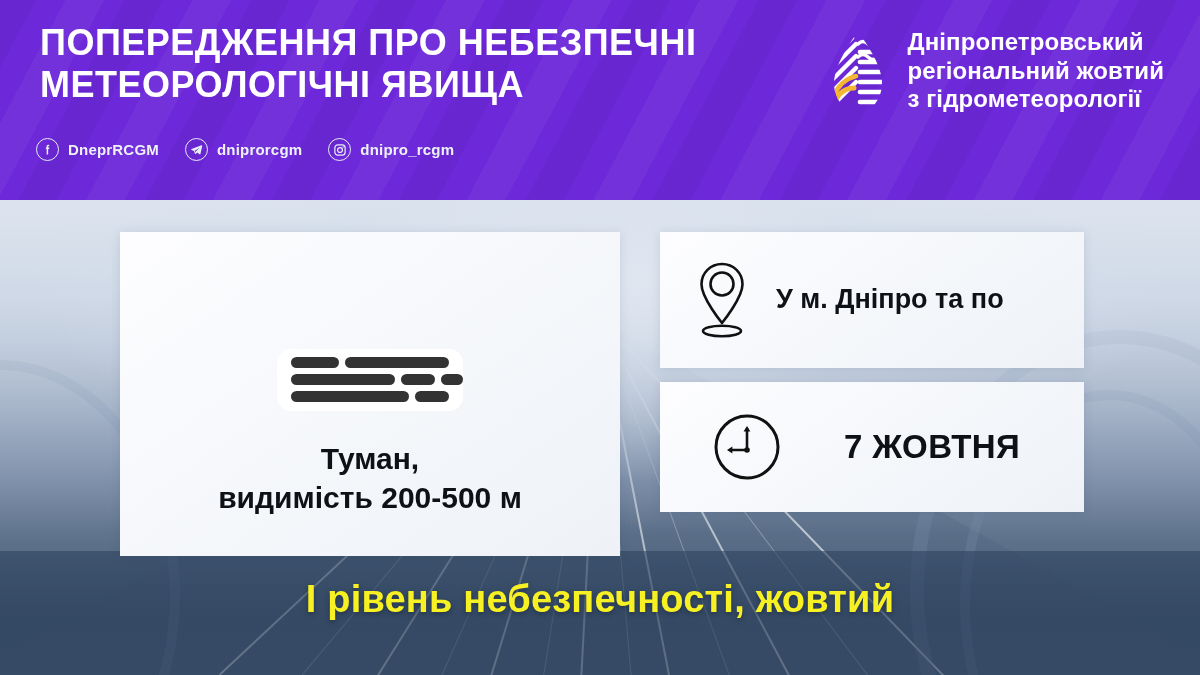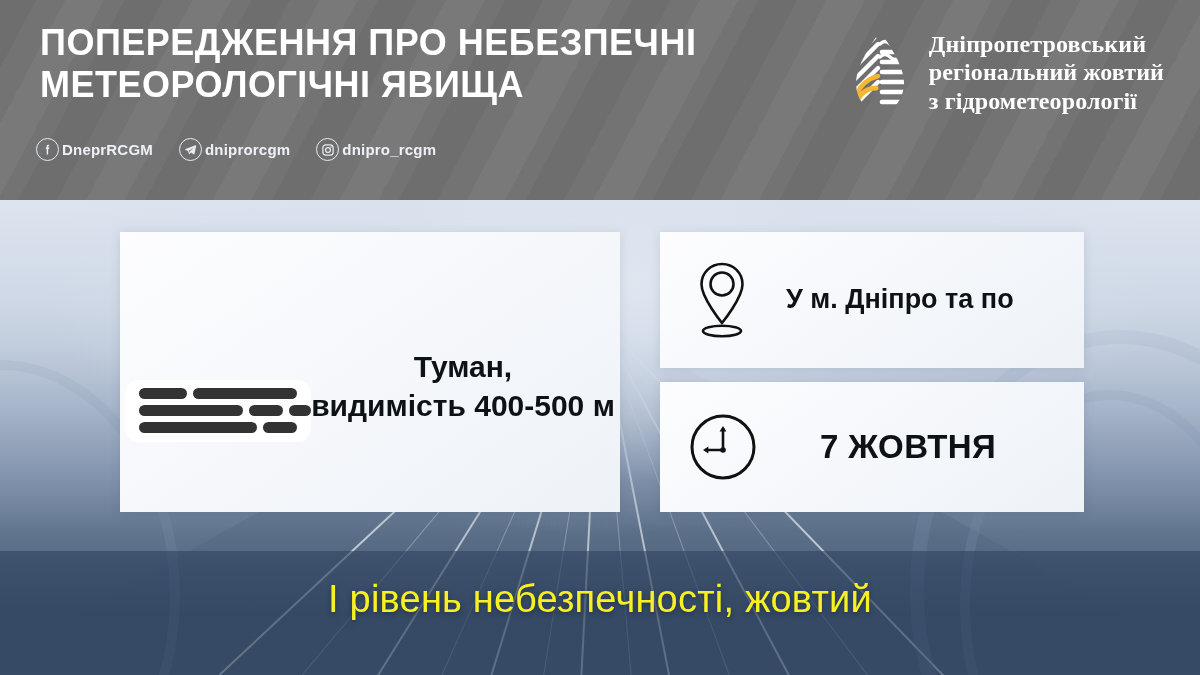--- a/index.html
+++ b/index.html
@@ -66,7 +66,7 @@
   
   .header {
     position:absolute; left:0; top:0; width:1200px; height:200px;
-    background:#737373;
+    background:#6d28d9;
     overflow:hidden;
   }
   .header-stripes {

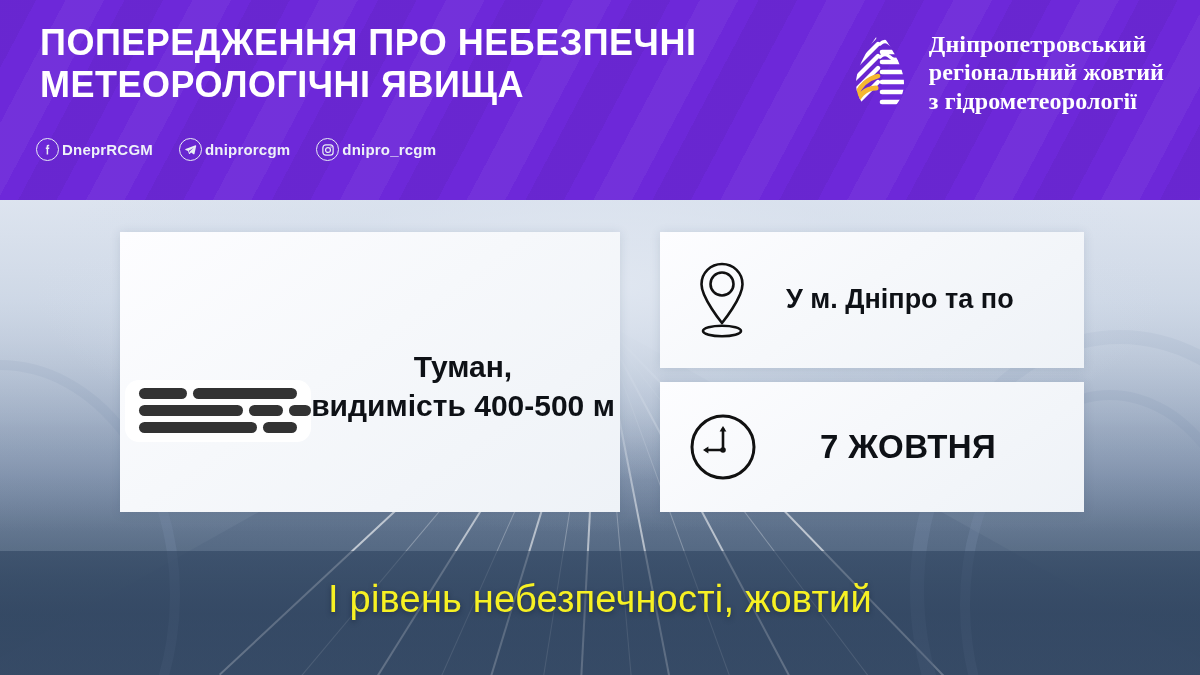--- a/index.html
+++ b/index.html
@@ -106,7 +106,7 @@
   
   .brand {
     position:absolute; right:36px; top:26px;
-    display:flex; align-items:flex-end; gap:21px;font-family:Liberation Serif, serif;
+    display:flex; align-items:center; gap:21px;
   }
   .brand-mark { width:56px; height:86px; flex:0 0 auto; margin-top:4px; }
   .brand-text { color:#ffffff; }

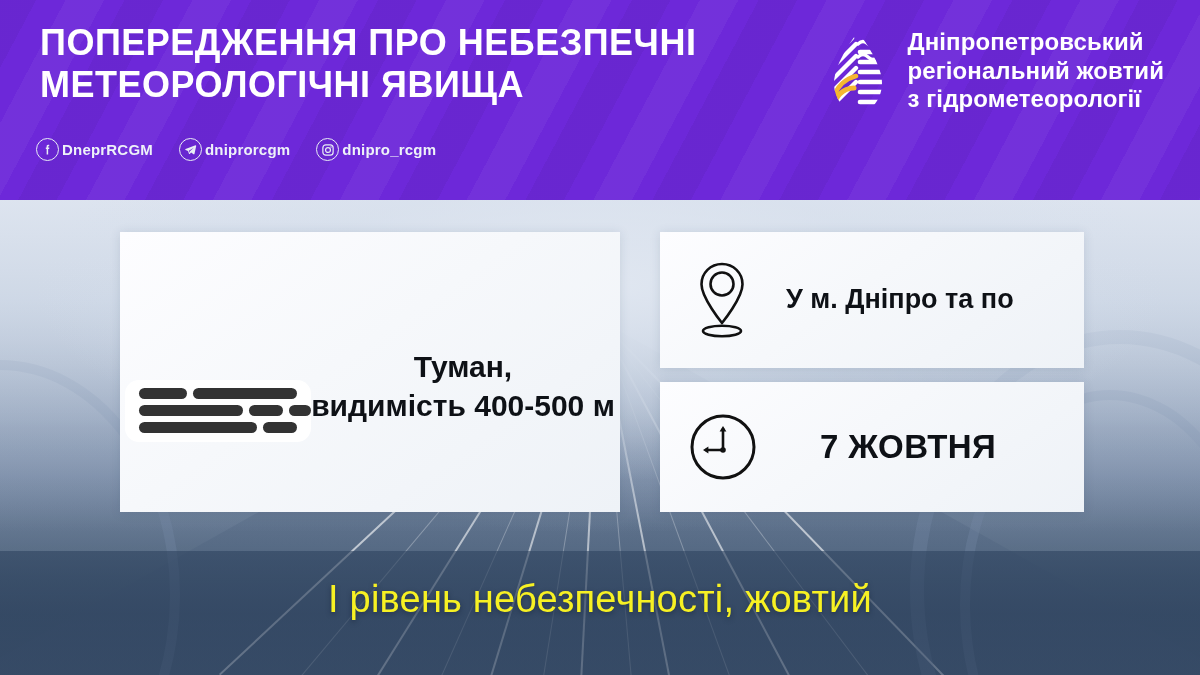--- a/index.html
+++ b/index.html
@@ -94,7 +94,7 @@
     position:absolute; left:36px; top:138px;
     display:flex; align-items:center; gap:26px;
   }
-  .social { display:flex; align-items:center; gap:3px; }
+  .social { display:flex; align-items:center; gap:9px; }
   .social .glyph {
     width:23px; height:23px; border-radius:50%;
     border:1.6px solid #e8edf5;

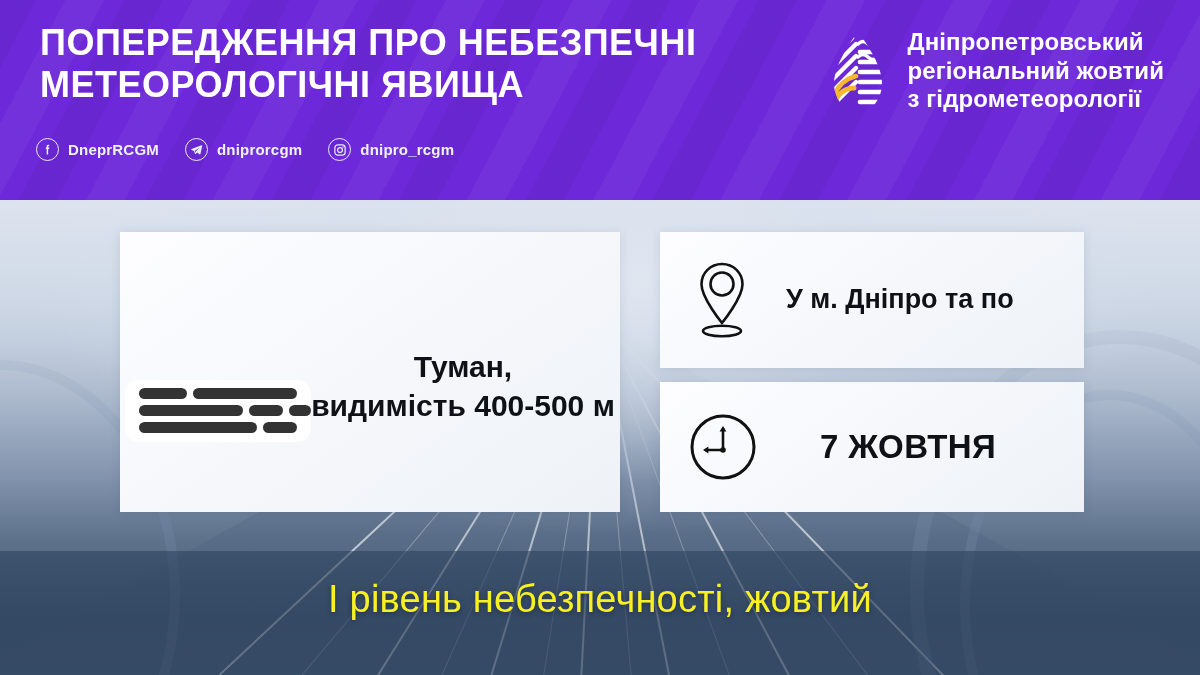--- a/index.html
+++ b/index.html
@@ -141,7 +141,7 @@
 
   .loc-icon { width:64px; height:84px; margin-left:30px; flex:0 0 auto; }
   .loc-text {
-    margin-left:32px; color:#0e1116;
+    margin-left:22px; color:#0e1116;
     font-size:27px; font-weight:600; line-height:1.30;
   }
   .loc-text .l { display:block; white-space:nowrap; }

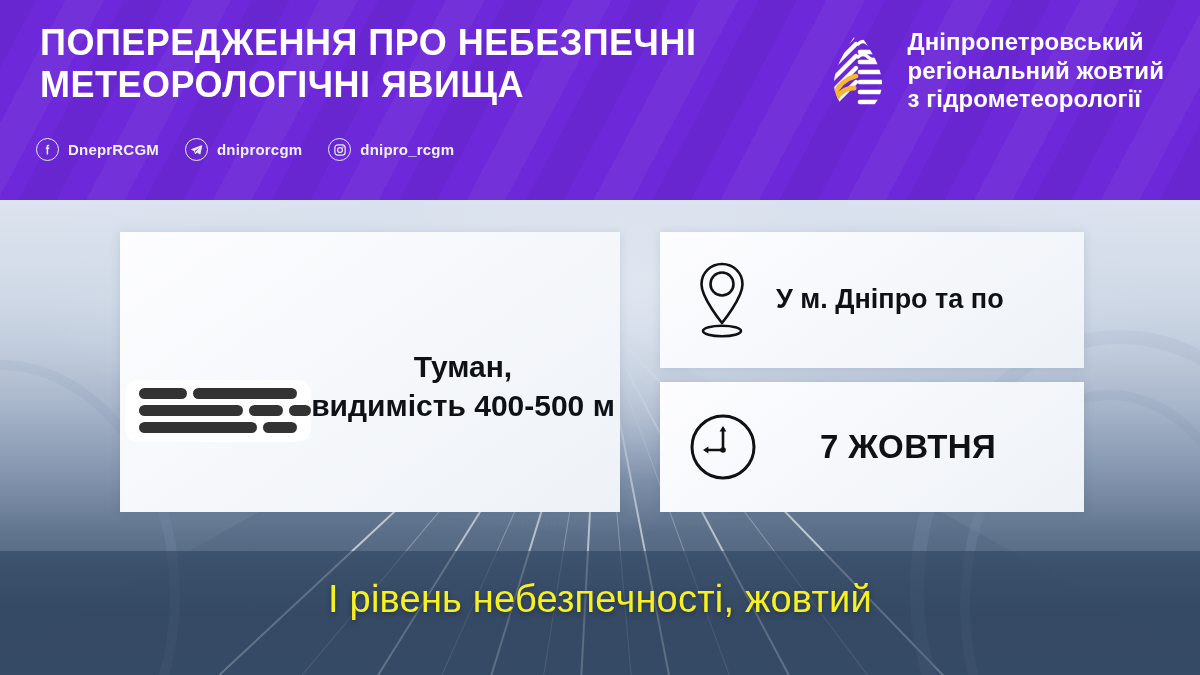--- a/index.html
+++ b/index.html
@@ -124,8 +124,8 @@
     background:linear-gradient(145deg, #fdfdff 0%, #f6f8fb 45%, #eef2f7 100%);
     box-shadow:0 1px 10px rgba(40,60,90,.13);
   }
-  .card-main { left:120px; top:232px; width:500px; height:280px;
-    display:flex; flex-direction:row; align-items:center; justify-content:center; }
+  .card-main { left:120px; top:232px; width:500px; height:324px;
+    display:flex; flex-direction:column; align-items:center; justify-content:center; }
   .card-loc  { left:660px; top:232px; width:424px; height:136px;
     display:flex; align-items:center; }
   .card-date { left:660px; top:382px; width:424px; height:130px;

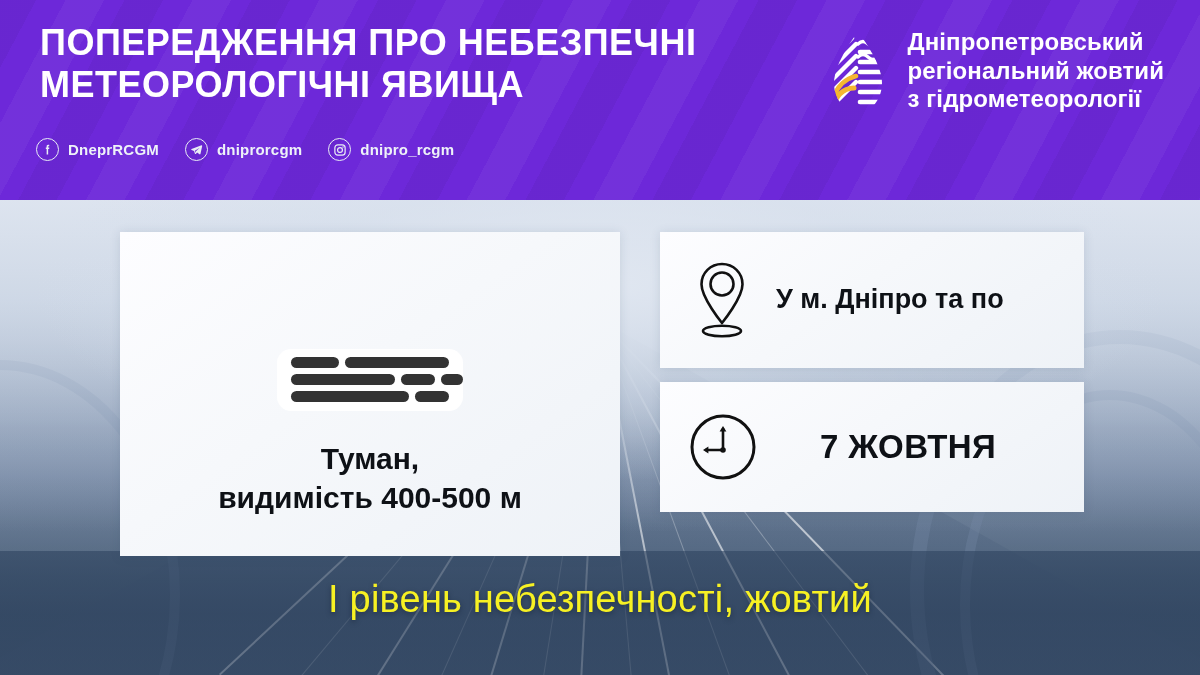--- a/index.html
+++ b/index.html
@@ -129,7 +129,7 @@
   .card-loc  { left:660px; top:232px; width:424px; height:136px;
     display:flex; align-items:center; }
   .card-date { left:660px; top:382px; width:424px; height:130px;
-    display:flex; align-items:center; }
+    display:flex; align-items:center;padding-left:24px; }
 
   
   .fog-icon { width:186px; height:62px; margin-top:78px; }

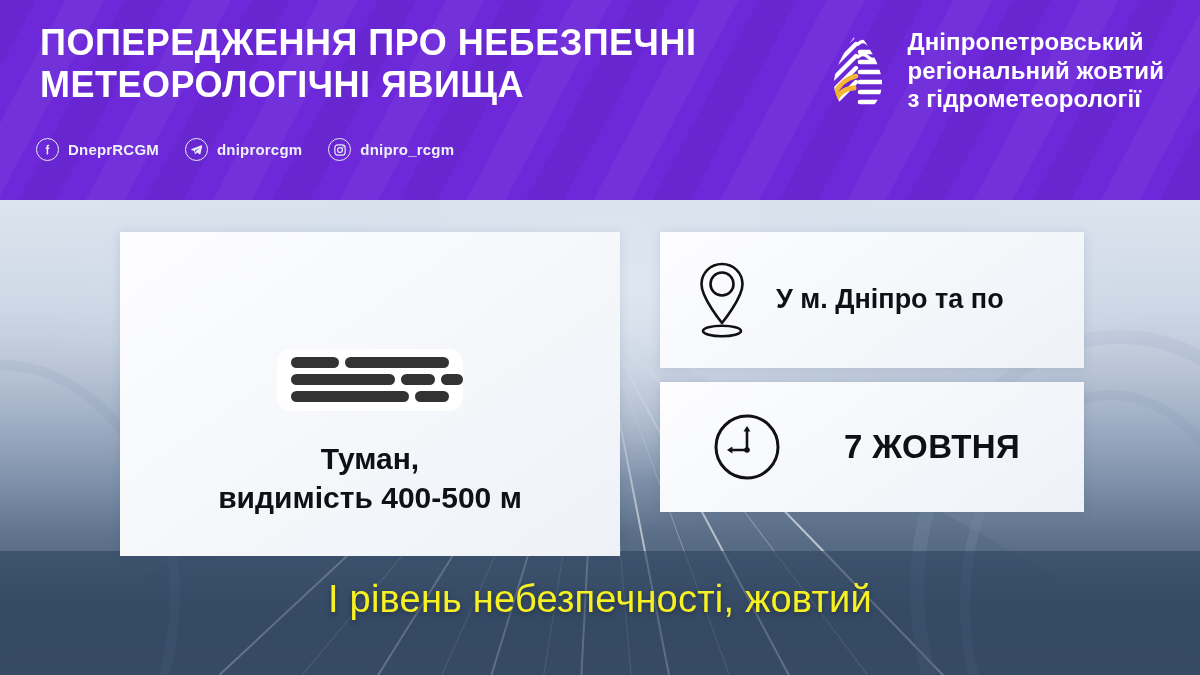--- a/index.html
+++ b/index.html
@@ -302,7 +302,7 @@
     </div>
     <div class="fog-label">
       <span class="l">Туман,</span>
-      <span class="l">видимість 400-500 м</span>
+      <span class="l">видимість 200-500 м</span>
     </div>
   </div>
 

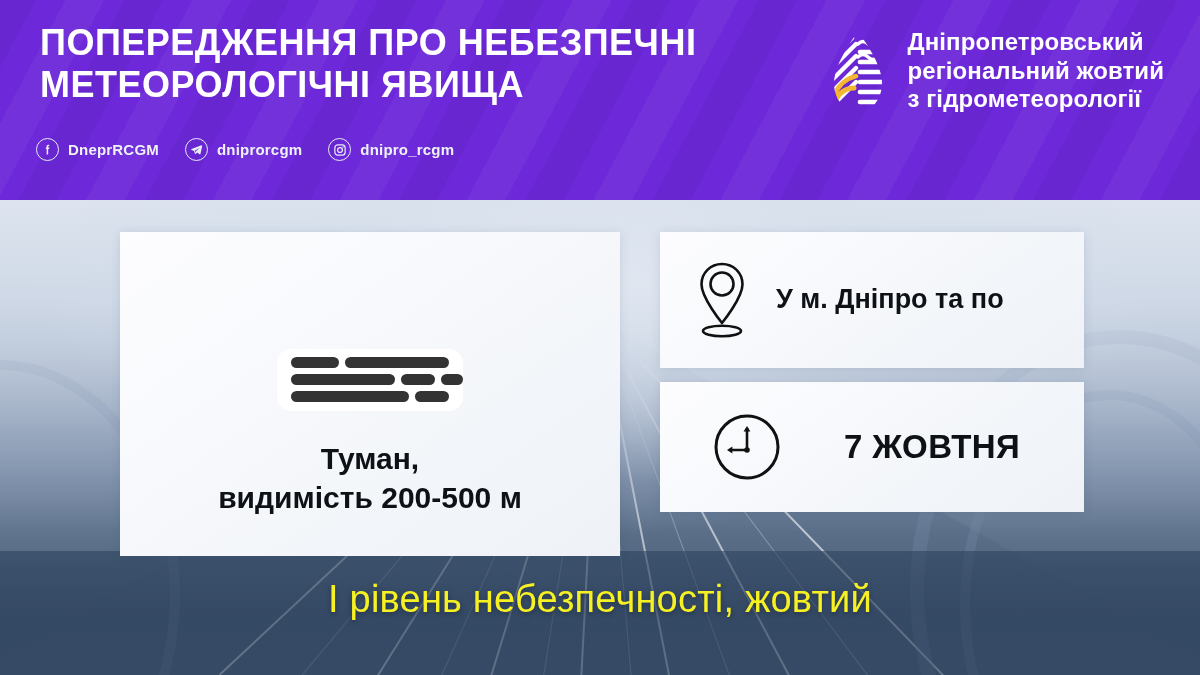--- a/index.html
+++ b/index.html
@@ -157,7 +157,7 @@
     position:absolute; left:0; right:0; top:578px;
     text-align:center;
     color:#f7f123;
-    font-size:38px; font-weight:400; letter-spacing:.2px;
+    font-size:38px; font-weight:700; letter-spacing:.2px;
     text-shadow:0 2px 5px rgba(20,32,52,.55);
   }
 </style>

